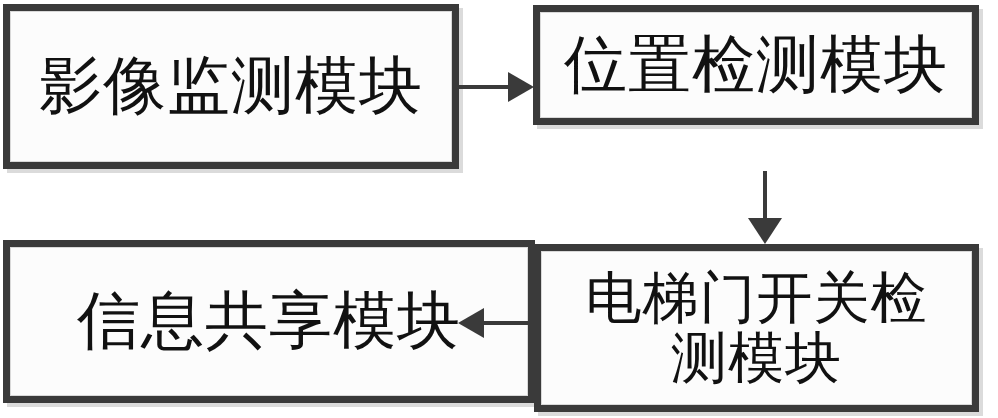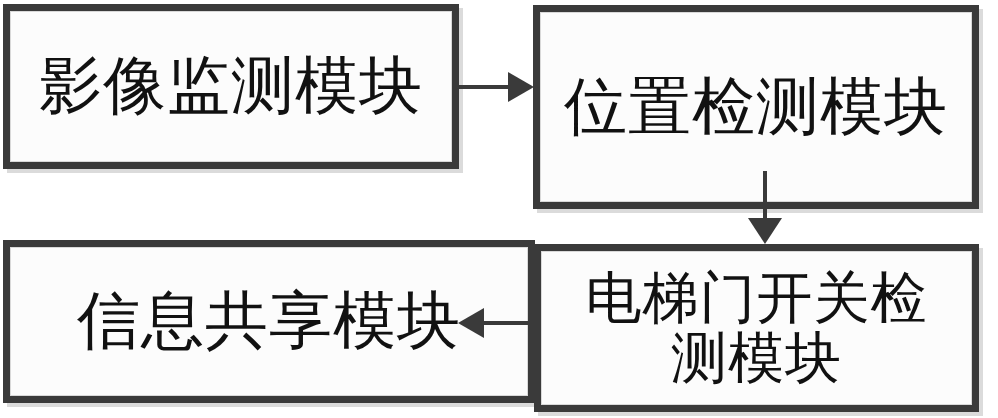--- a/index.html
+++ b/index.html
@@ -50,7 +50,7 @@
 
   
   #box-image-monitor   { left: 3px;   top: 4px;   width: 456px; height: 165px; }
-  #box-position-detect { left: 533px; top: 5px;   width: 446px; height: 204px; }
+  #box-position-detect { left: 533px; top: 5px;   width: 446px; height: 120px; }
   #box-info-share      { left: 3px;   top: 240px; width: 532px; height: 163px; }
   #box-door-switch     { left: 534px; top: 244px; width: 445px; height: 168px; }
 

